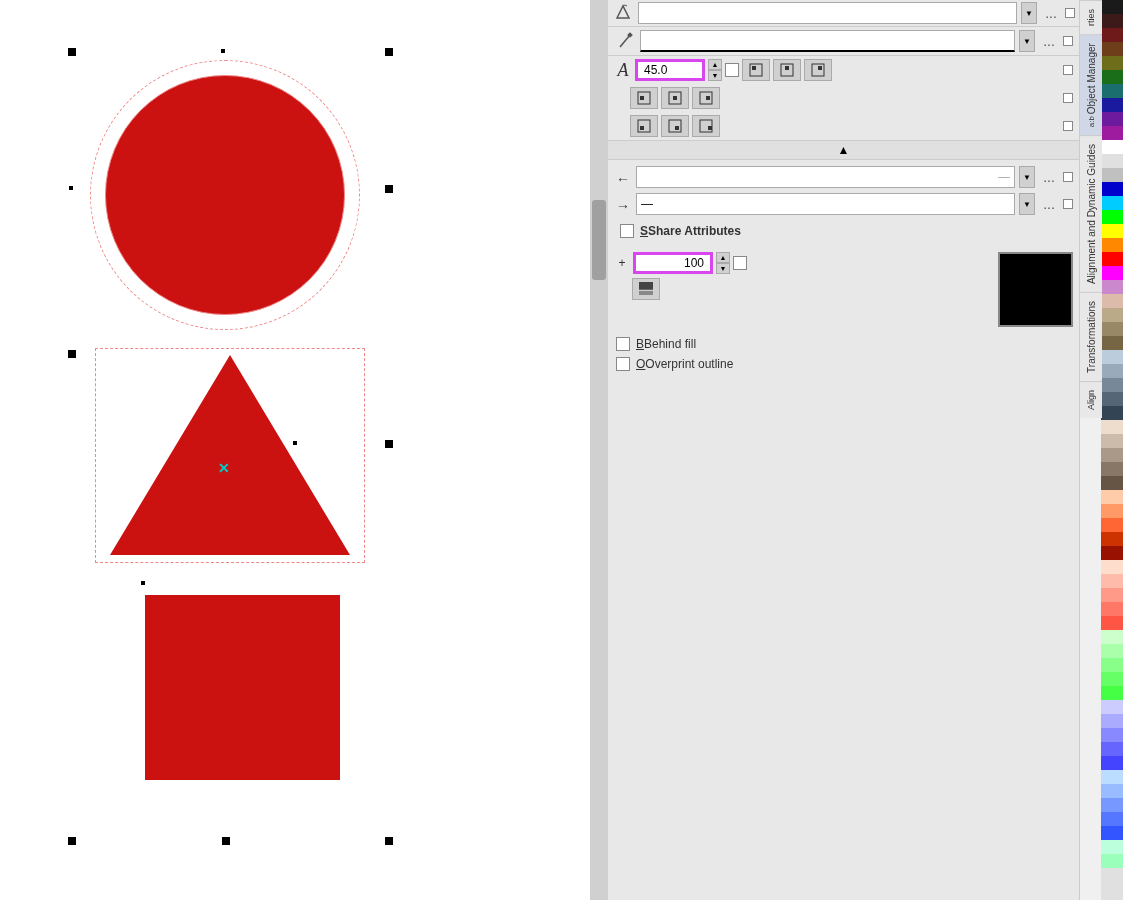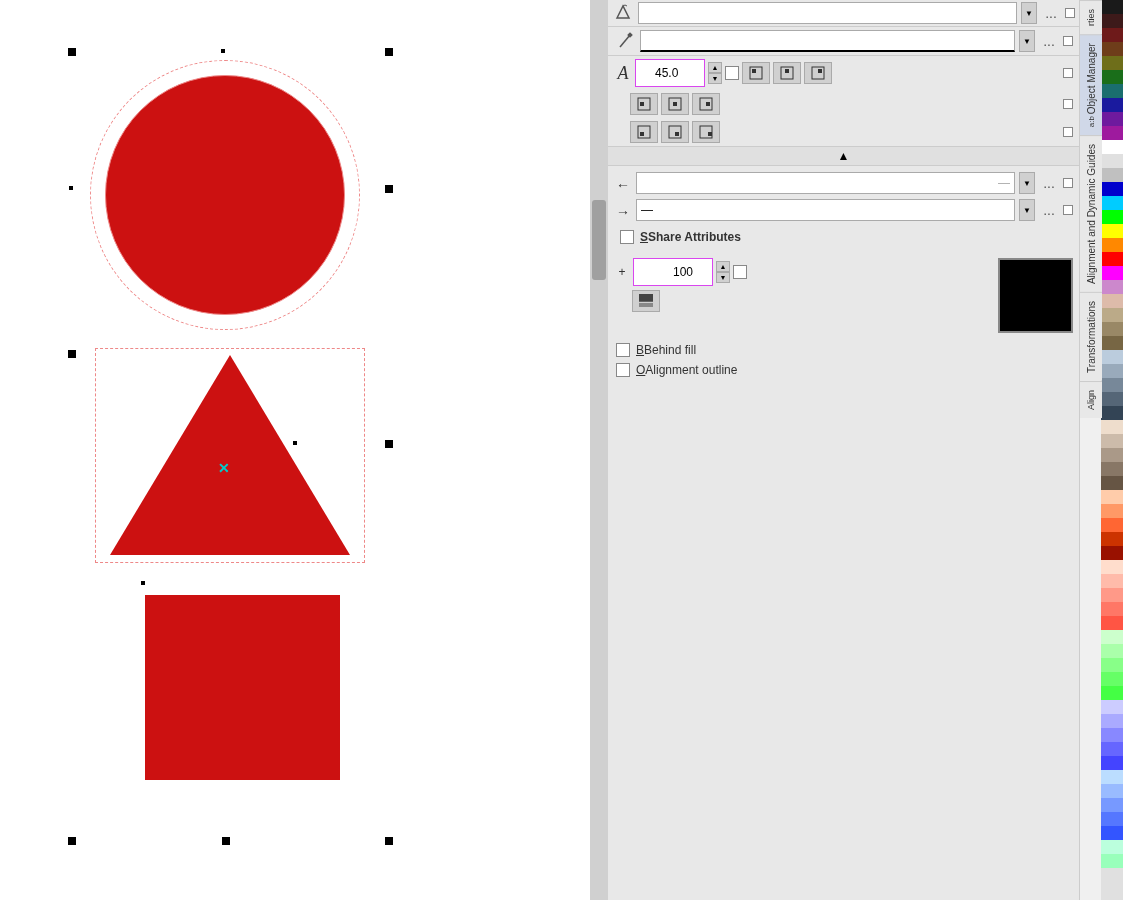--- a/index.html
+++ b/index.html
@@ -190,12 +190,12 @@
     }
     .number-input-box {
       width: 70px;
-      height: 28px;
+      height: 22px;
       background: #fff;
-      border: 1px solid #d946ef;
-      display: flex;
-      align-items: center;
-      padding: 0 19px;
+      border: 3px solid #d946ef;
+      display: flex;
+      align-items: center;
+      padding: 0 6px;
       font-size: 12px;
     }
     .spinner-btns {

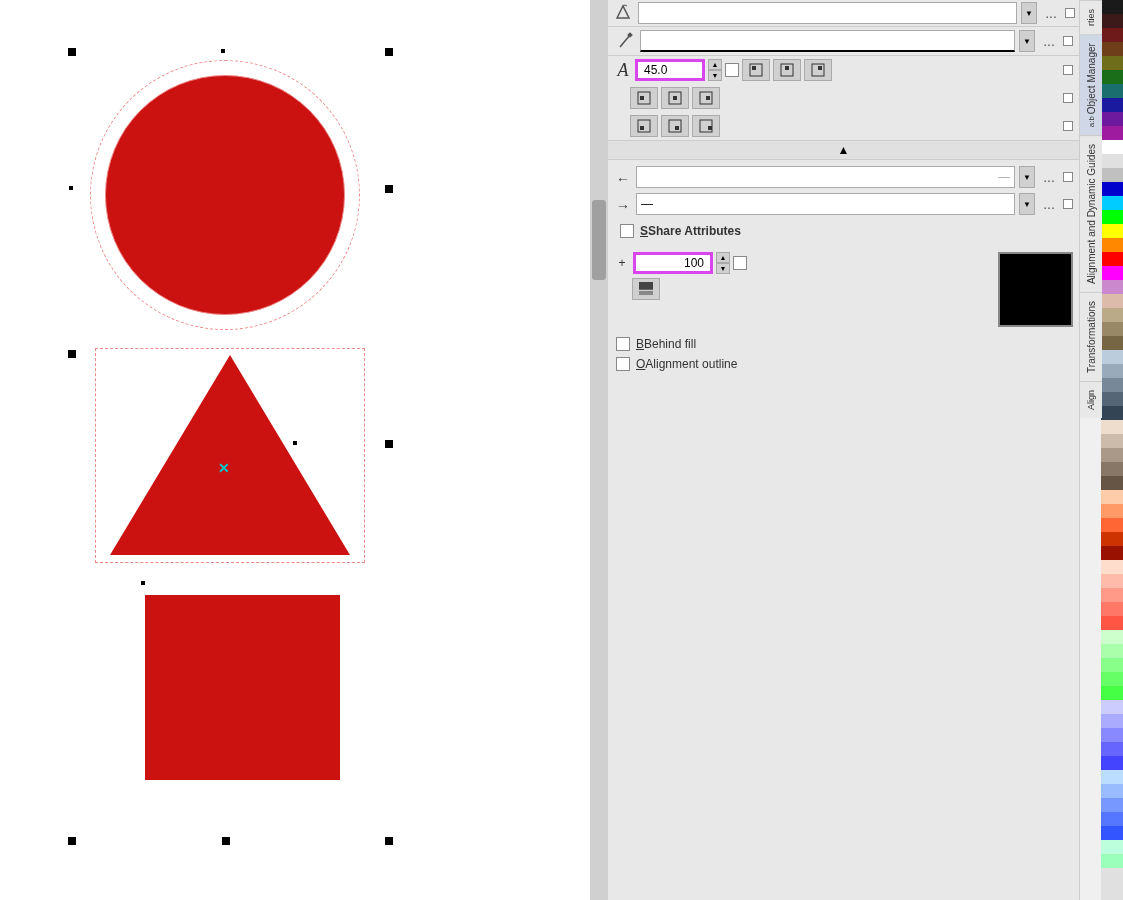--- a/index.html
+++ b/index.html
@@ -670,7 +670,7 @@
     <div class="checkbox-row">
       <div class="checkbox-small"></div>
       <span class="cb-label">
-        <span class="underline-char">O</span><span>Alignment outline</span>
+        <span class="underline-char">O</span><span>Overprint outline</span>
       </span>
     </div>
   </div>

